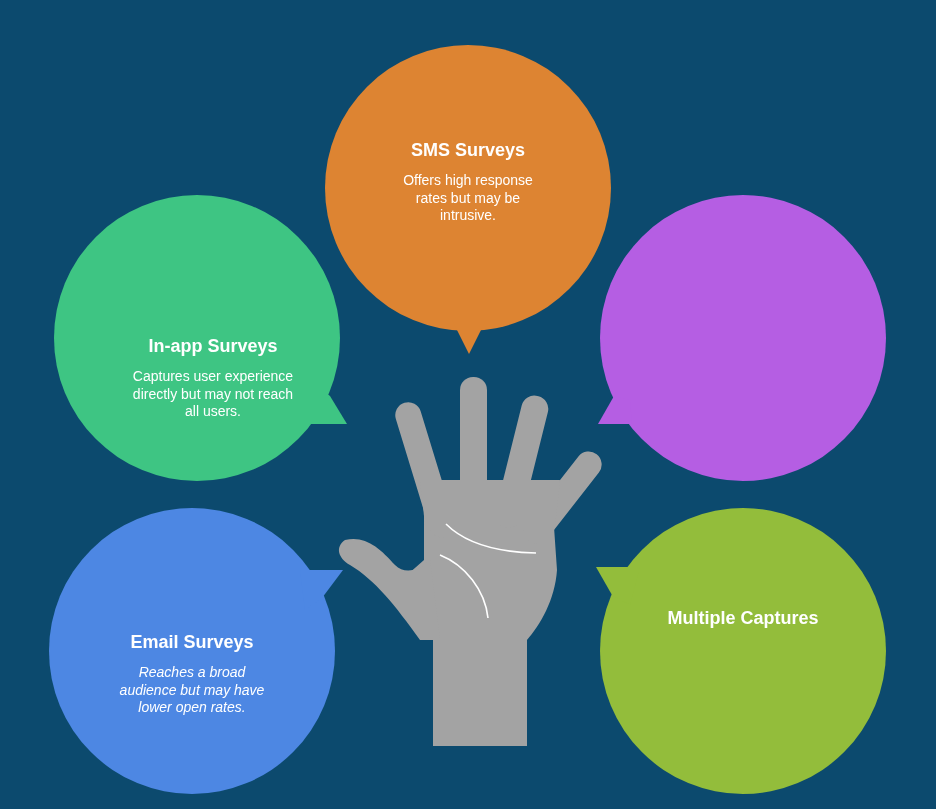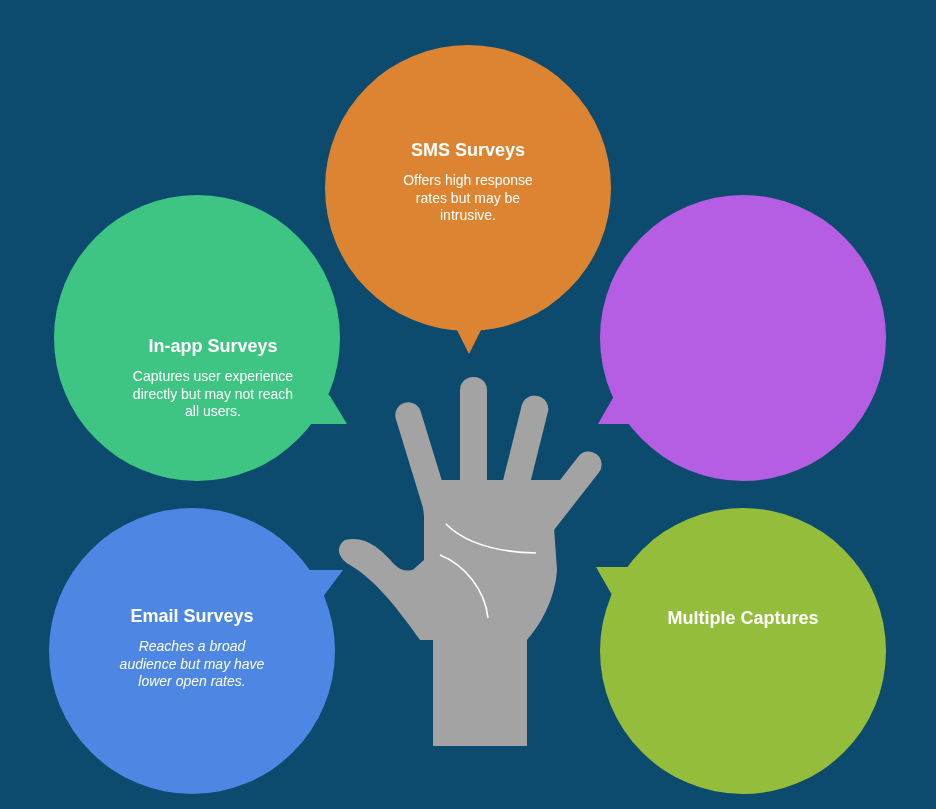--- a/index.html
+++ b/index.html
@@ -74,7 +74,7 @@
   </div>
 
 
-  <div class="bubble-text" style="left:87px; top:604px;">
+  <div class="bubble-text" style="left:87px; top:630px;">
     <div class="bubble-title">Email Surveys</div>
     <div class="bubble-desc" style="padding:0 26px;font-style:italic;">Reaches a broad audience but may have lower open rates.</div>
   </div>

